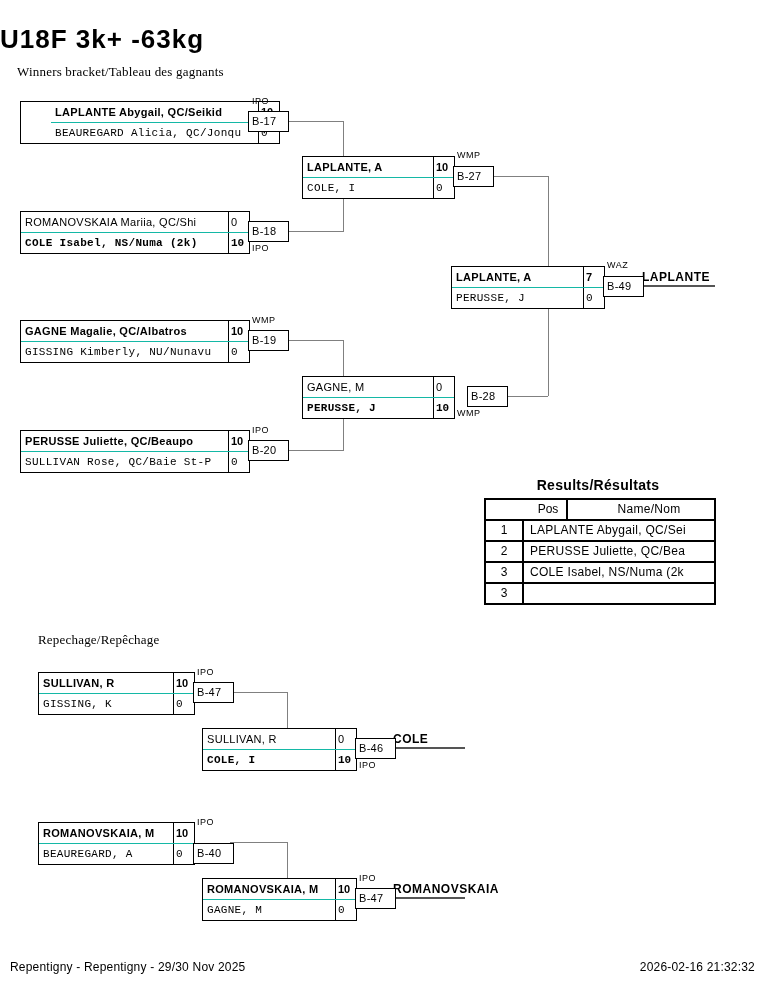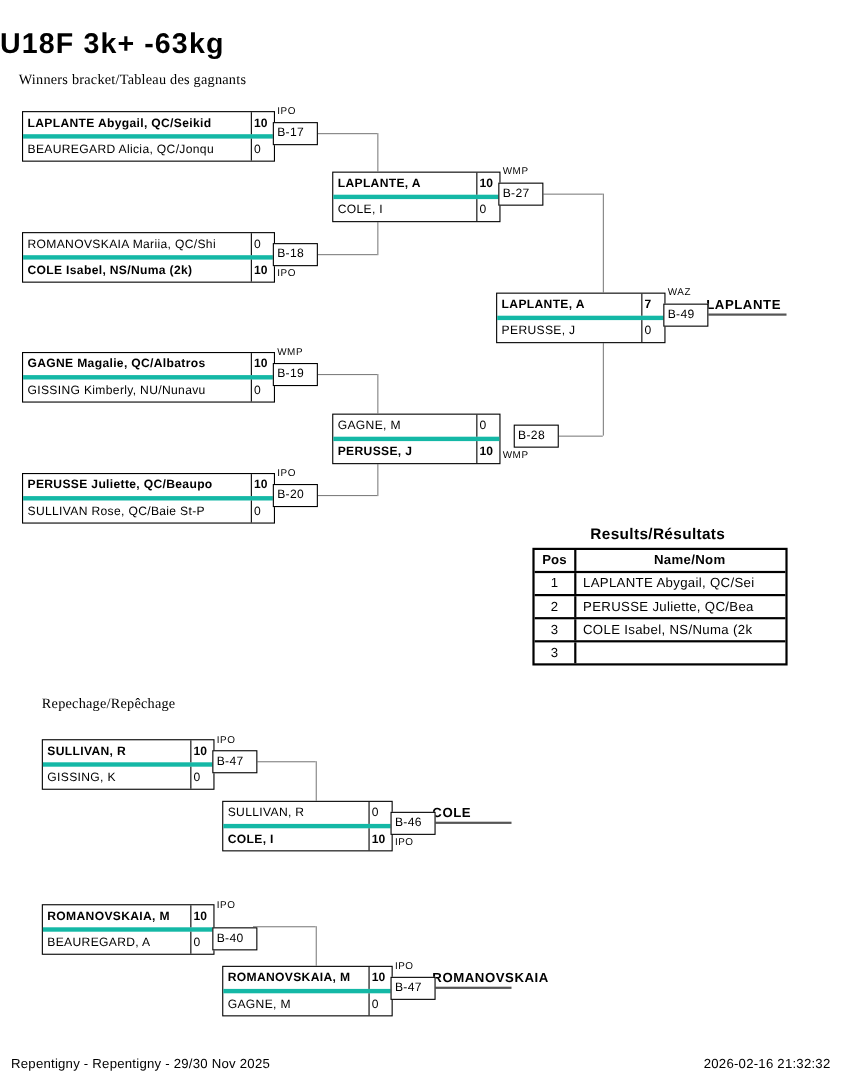--- a/index.html
+++ b/index.html
@@ -53,7 +53,7 @@
 <div class="abs section-label" style="left:17px;top:64px;">Winners bracket/Tableau des gagnants</div>
 <div class="abs section-label" style="left:38px;top:632px;">Repechage/Repêchage</div>
 
-<div class="abs match" style="left:20px;top:101px;width:228px;">
+<div class="abs match" style="left:20px;top:101px;width:228px;padding-left:30px;">
   <div class="mrow w">
     <span class="mname">LAPLANTE Abygail, QC/Seikid</span>
     <span class="mscore">10</span>

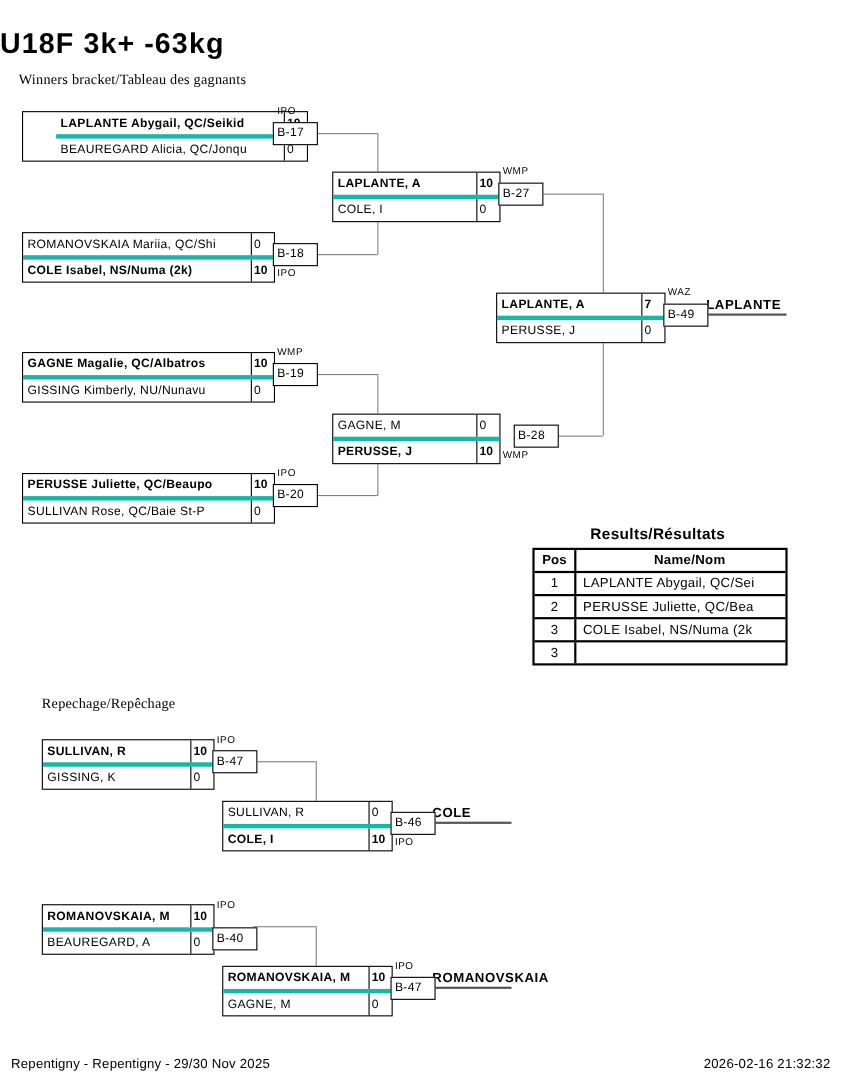--- a/index.html
+++ b/index.html
@@ -19,7 +19,7 @@
   
   .match{border:1.5px solid #000;background:#fff;}
   .mrow{display:flex;height:20px;line-height:20px;align-items:stretch;}
-  .mrow + .mrow{border-top:4px solid #14b8a6;}
+  .mrow + .mrow{border-top:1px solid #14b8a6;font-family:Liberation Mono, monospace;}
   .mname{
     flex:1;padding-left:4px;font-size:11px;letter-spacing:0.3px;
     white-space:nowrap;overflow:hidden;border-right:1px solid #000;line-height:20px;

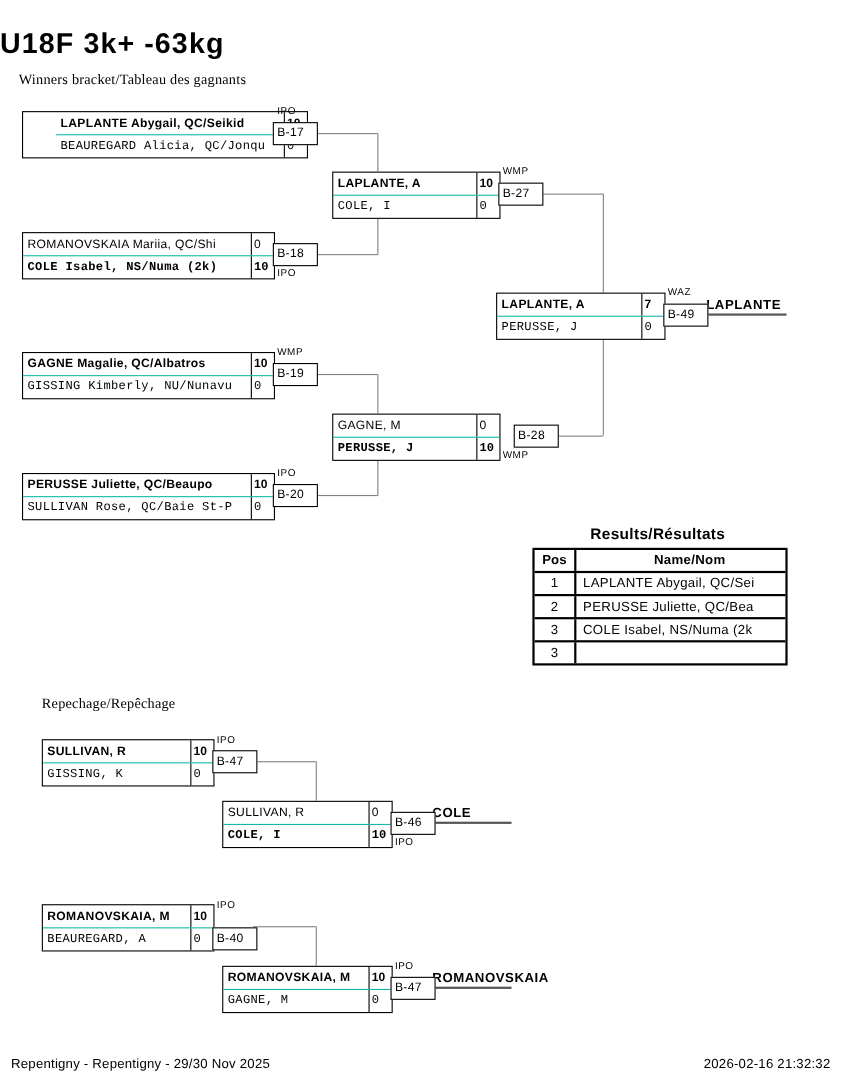--- a/index.html
+++ b/index.html
@@ -42,7 +42,7 @@
   .rrow + .rrow{border-top:2px solid #000;}
   .rpos{width:36px;text-align:center;border-right:2px solid #000;}
   .rname{flex:1;padding-left:6px;letter-spacing:0.3px;white-space:nowrap;overflow:hidden;}
-  .rhead{font-weight:bold;}
+  .rhead{font-weight:normal;margin-left:44px;}
   .rhead .rname{text-align:center;padding-left:16px;}
   .footer-text{font-size:12px;letter-spacing:0.2px;}
 </style>

